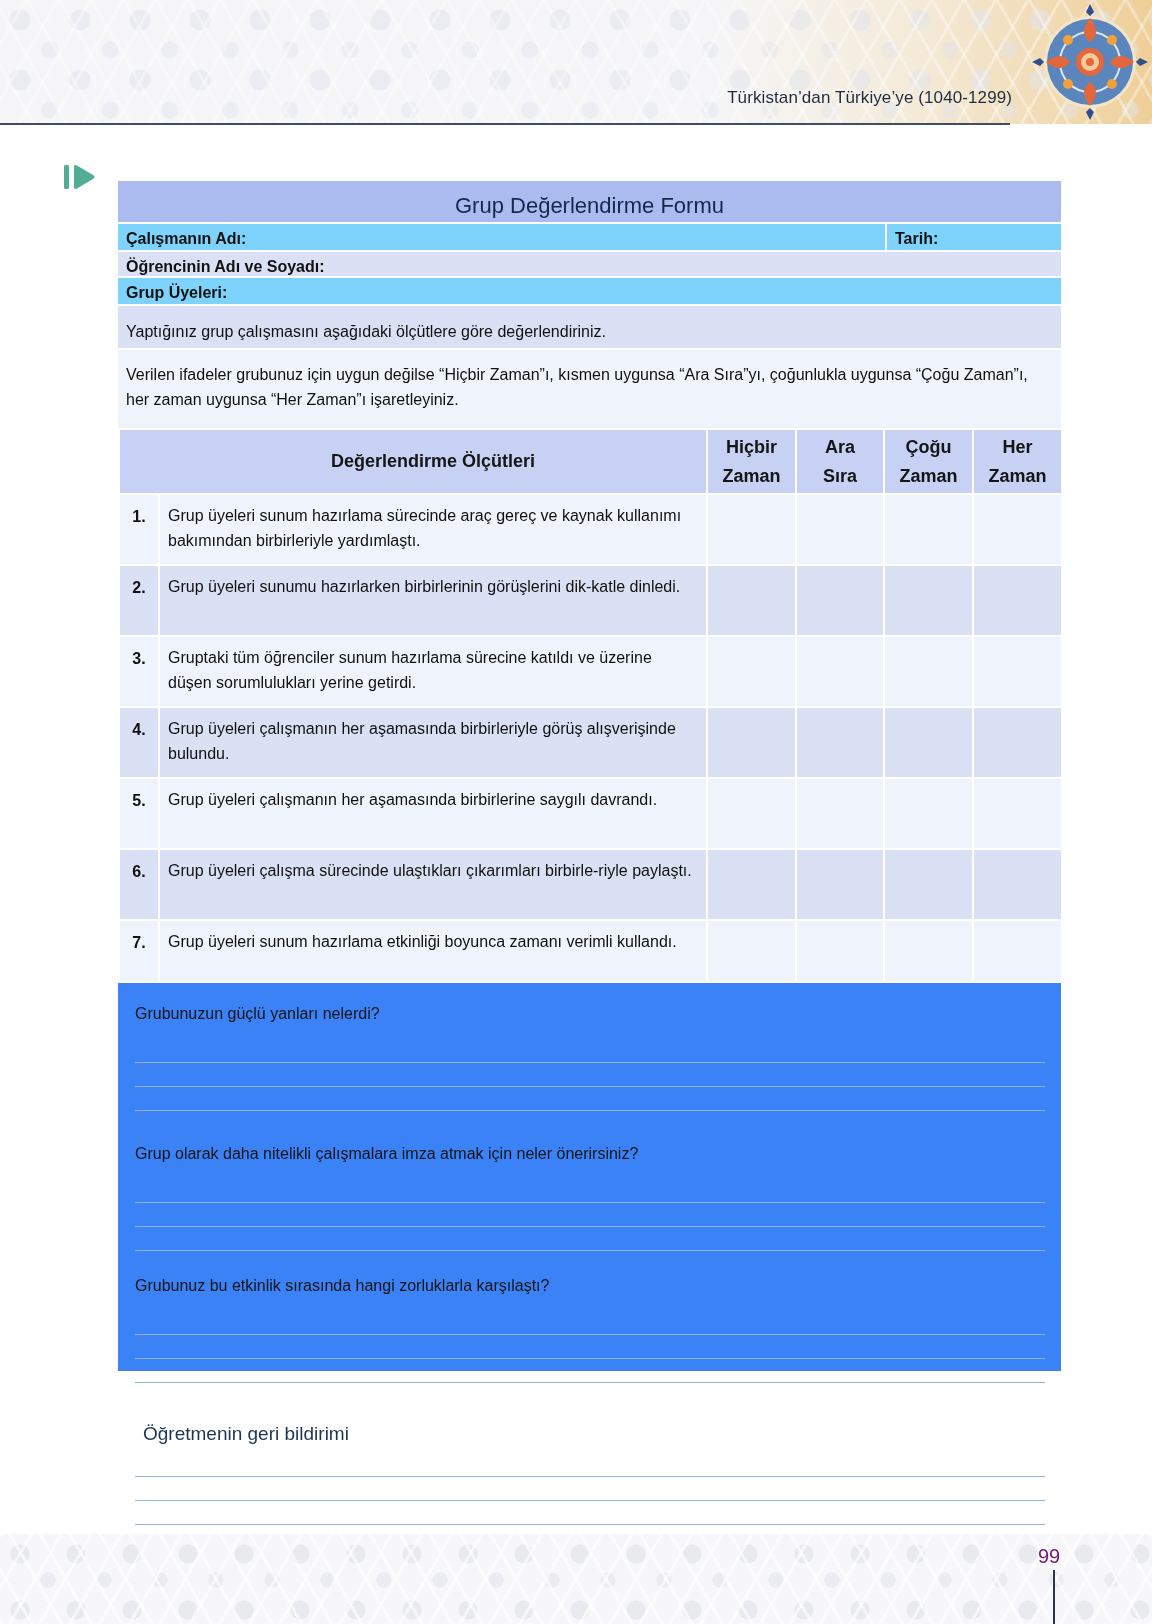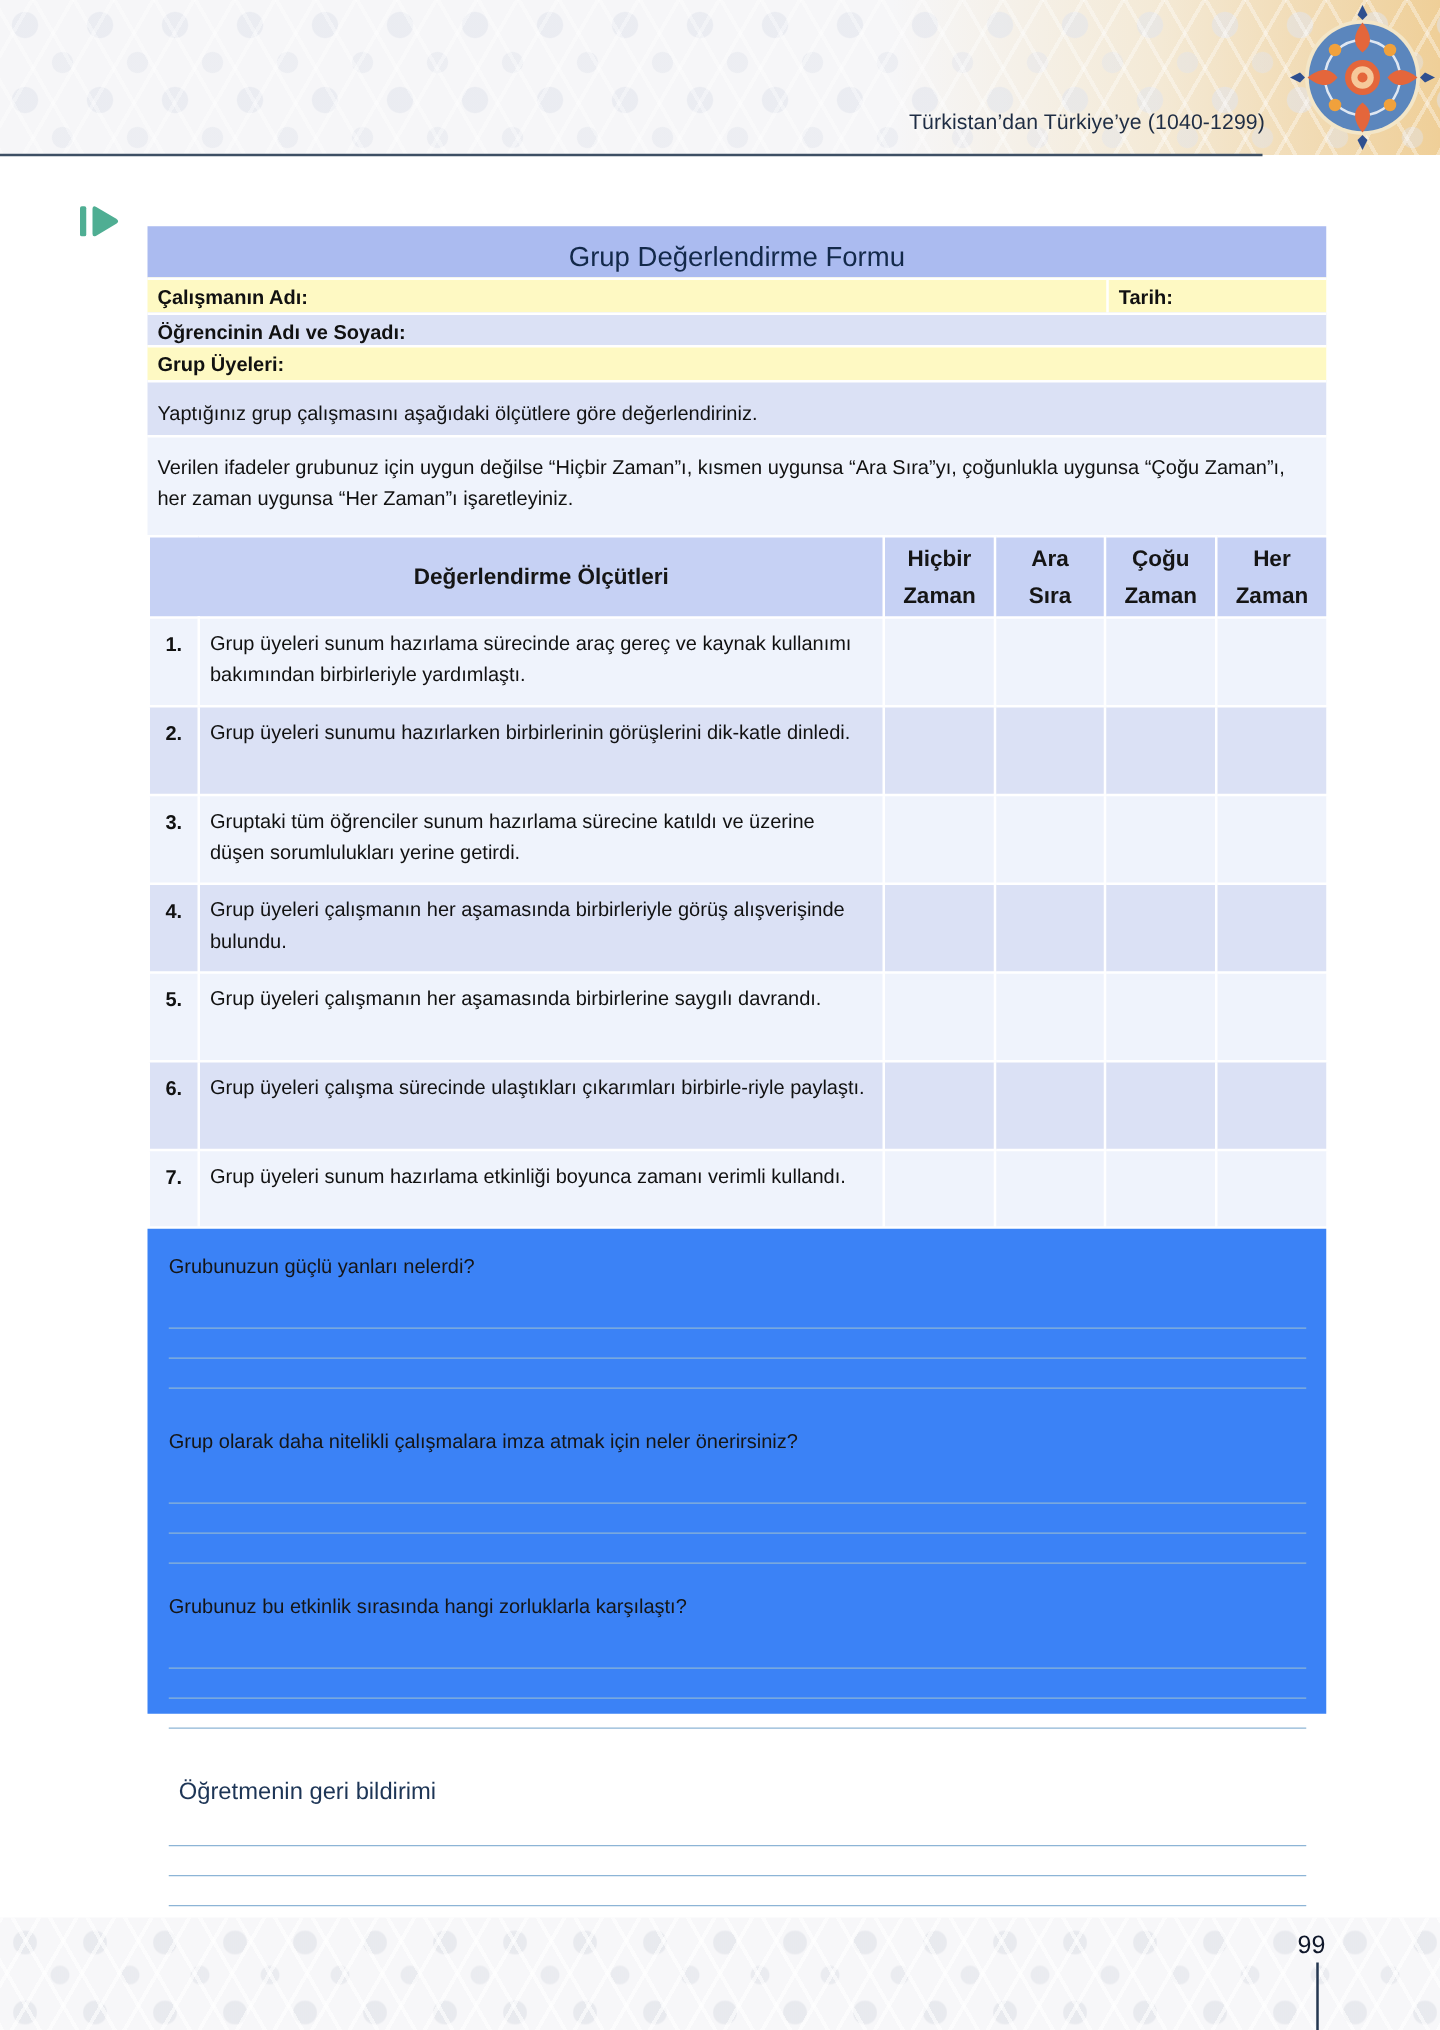--- a/index.html
+++ b/index.html
@@ -70,7 +70,7 @@
     border-top: 2px solid #ffffff;
   }
   .info-row .lbl { padding: 6px 8px 0; flex: 1; }
-  .row-light { background: #fef9c3; }
+  .row-light { background: #7dd3fc; }
   .row-mid { background: #dbe1f5; }
   .info-row .date-cell { width: 176px; border-left: 2px solid #ffffff; padding: 6px 8px 0; }
   .r1 { height: 28px; } .r2 { height: 26px; } .r3 { height: 28px; }

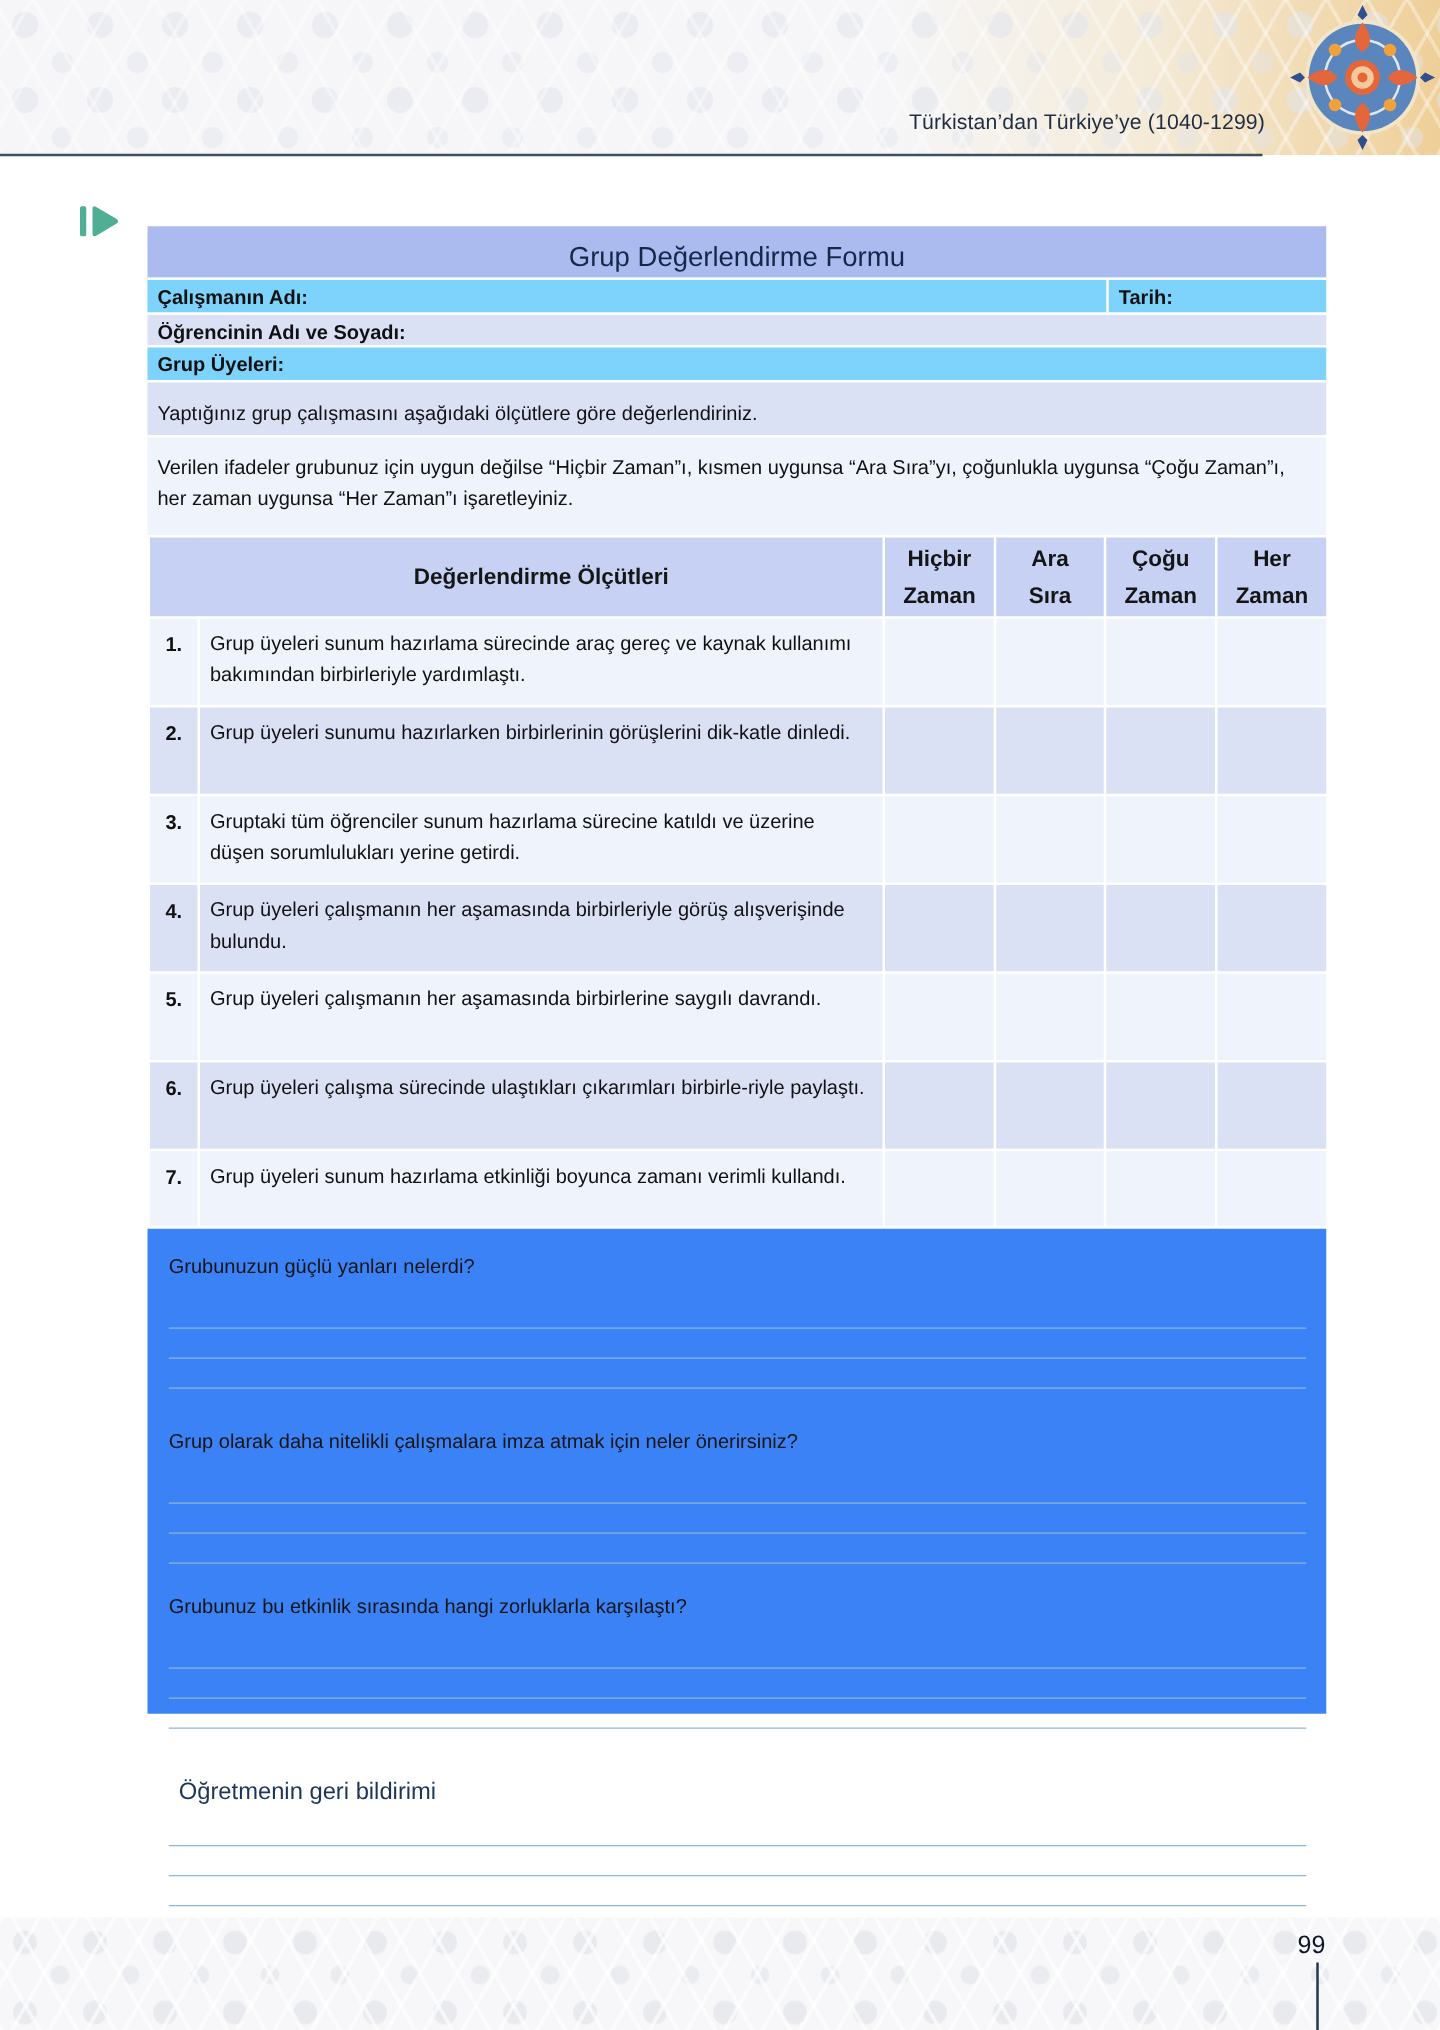--- a/index.html
+++ b/index.html
@@ -49,7 +49,7 @@
                 repeating-linear-gradient(-60deg, rgba(255,255,255,0.6) 0 3px, transparent 3px 26px);
   }
   .page-number {
-    position: absolute; left: 1038px; top: 1545px; font-size: 20px; color: #0f172a; z-index: 2;
+    position: absolute; left: 1038px; top: 1545px; font-size: 20px; color: #701a75; z-index: 2;
   }
   .page-rule {
     position: absolute; left: 1053px; top: 1570px; width: 2px; height: 54px; background: #243750; z-index: 2;

